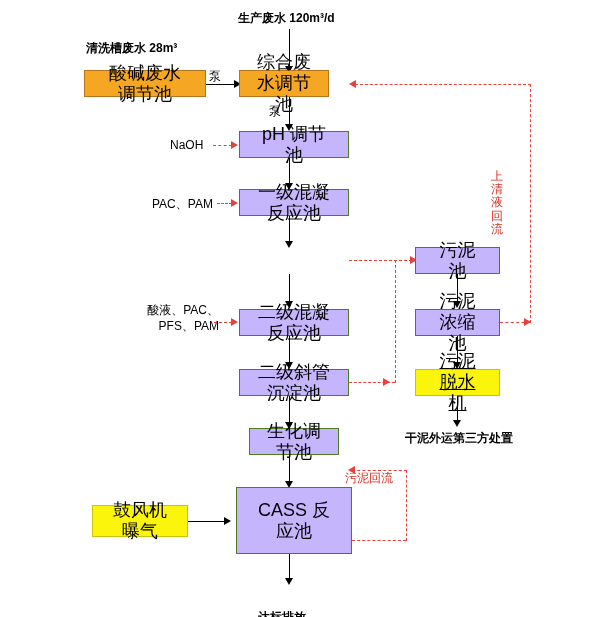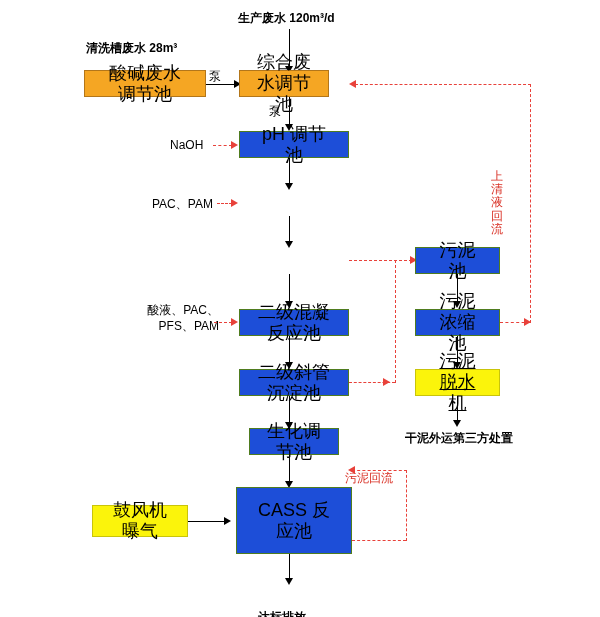--- a/index.html
+++ b/index.html
@@ -30,7 +30,7 @@
     padding: 1px 16px;
   }
   .node.green {
-    background: #1d4ed8;
+    background: #c4b5fd;
     border-color: #4f7c1f;
   }
   .node.orange {

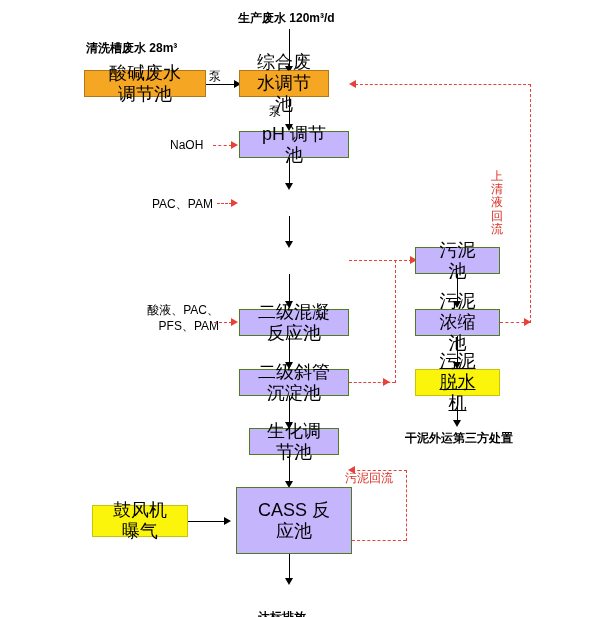--- a/index.html
+++ b/index.html
@@ -139,6 +139,7 @@
   <div class="line v" style="left:289px; top:158px; height:29px;"></div>
   <div class="arrow down" style="left:285px; top:183px;"></div>
 
+  <div class="node green" style="left:239px; top:189px; width:110px; height:27px;">一级混凝反应池</div>
 
   <div class="label" style="left:152px; top:196px;">PAC、PAM</div>
   <div class="dline h" style="left:217px; top:203px; width:15px;"></div>

